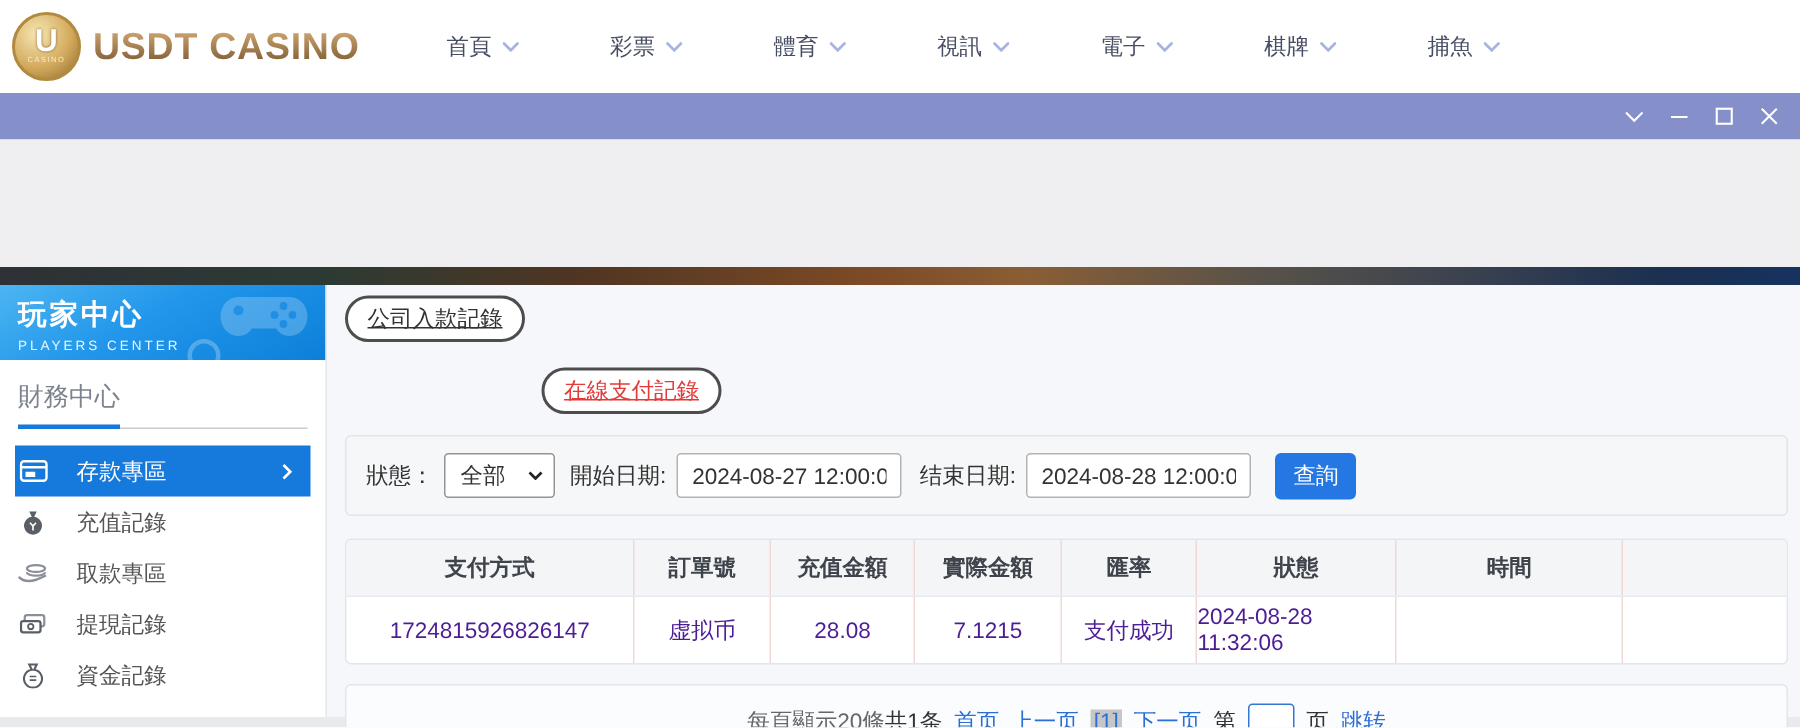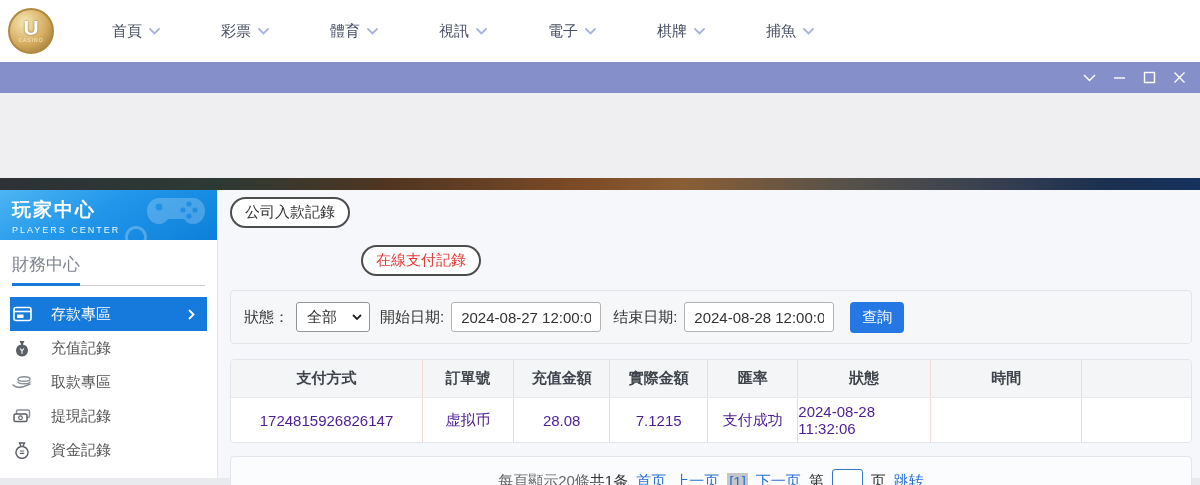--- a/index.html
+++ b/index.html
@@ -110,6 +110,7 @@
         <div class="u">U</div>
         <div class="sub">CASINO</div>
       </div>
+      <div class="wordmark">USDT CASINO</div>
     </div>
     <nav class="main-nav">
 

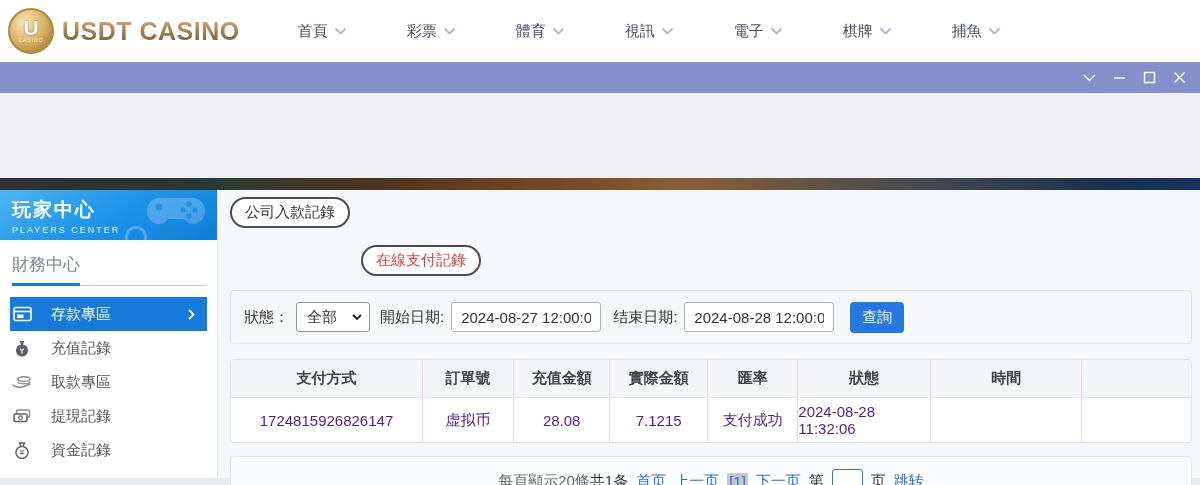--- a/index.html
+++ b/index.html
@@ -60,7 +60,7 @@
   .tabs { display:flex; gap:11px; }
   .tab { height:31px; padding:11px 13px; border:2px solid #4d4d4d; border-radius:16px;
          background:#fff; font-size:15px; color:#333; cursor:pointer;
-         font-family:inherit; display:flex; align-items:center; }
+         font-family:inherit; display:flex; align-items:center;text-decoration:underline; }
   .tab.active { color:#e43a3a;margin-top:48px; }
 
   .filter-panel { margin-top:14px; height:54px; border:1px solid #e2e4e8; border-radius:4px;

